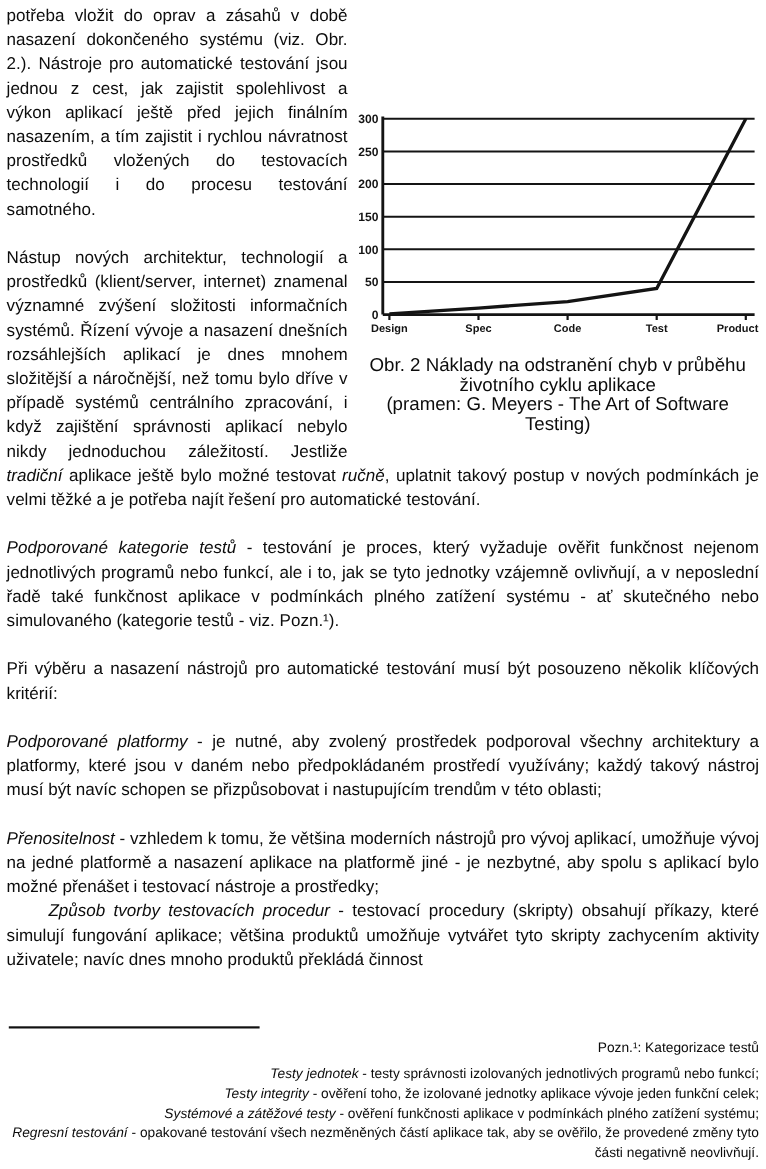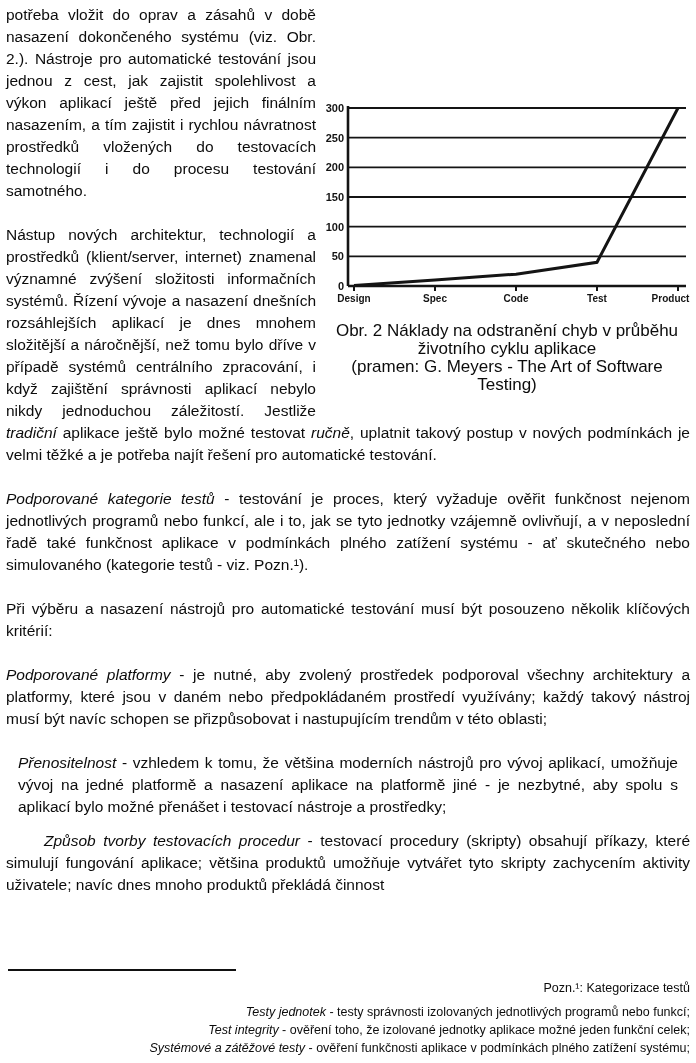--- a/index.html
+++ b/index.html
@@ -18,7 +18,7 @@
     text-align: justify;
   }
   p { margin: 0 0 22px 0; }
-  p.tight { margin: 12px; }
+  p.tight { margin: 0; }
   p.indented { text-indent: 38px; margin: 0 0 16px 0; }
   .figure {
     float: right;

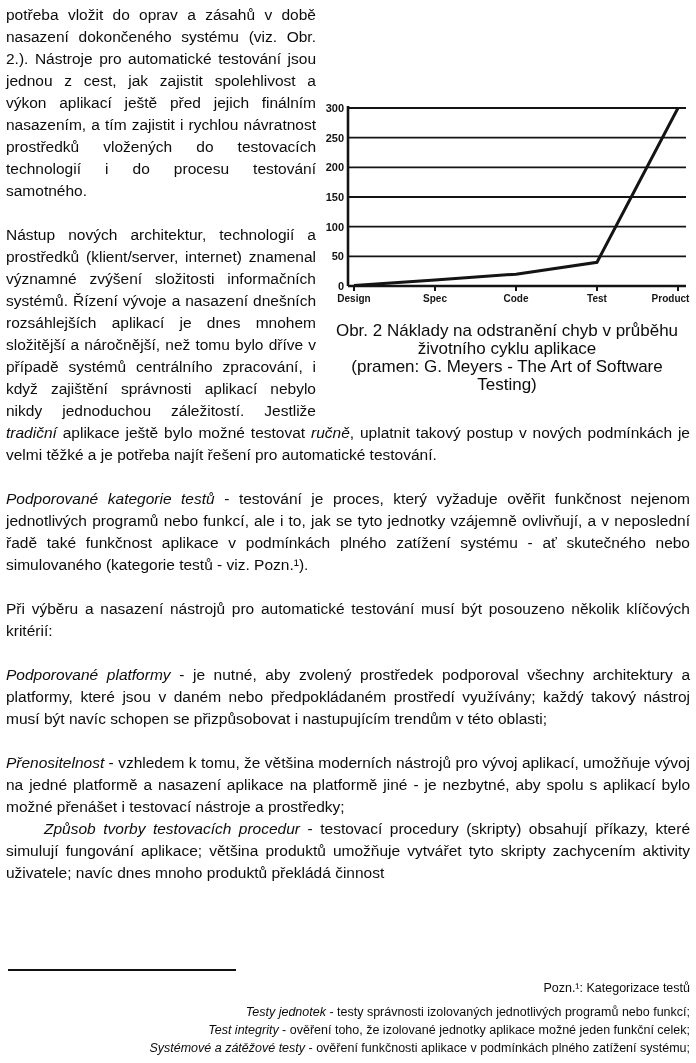--- a/index.html
+++ b/index.html
@@ -112,7 +112,7 @@
     <div class="fn-rule"></div>
     <p class="fn-label">Pozn.¹: Kategorizace testů</p>
     <p class="fn-item"><i>Testy jednotek</i><span> - testy správnosti izolovaných jednotlivých programů nebo funkcí;</span></p>
-    <p class="fn-item"><i>Test integrity</i><span> - ověření toho, že izolované jednotky aplikace možné jeden funkční celek;</span></p>
+    <p class="fn-item"><i>Testy integrity</i><span> - ověření toho, že izolované jednotky aplikace možné jeden funkční celek;</span></p>
     <p class="fn-item"><i>Systémové a zátěžové testy</i><span> - ověření funkčnosti aplikace v podmínkách plného zatížení systému;</span></p>
   </div>
 

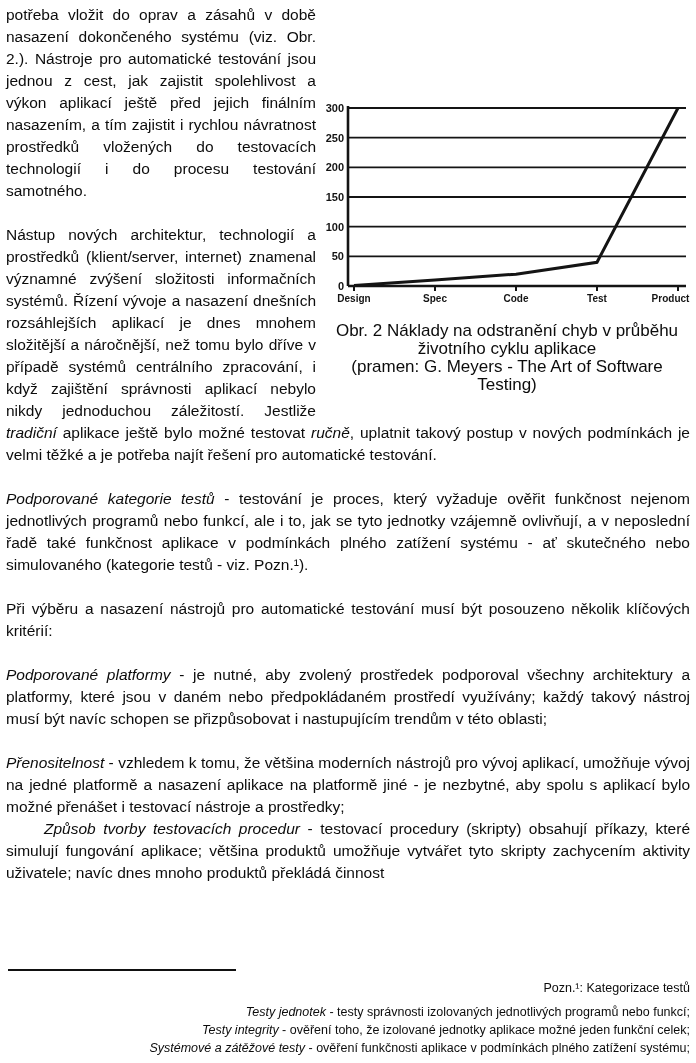--- a/index.html
+++ b/index.html
@@ -112,7 +112,7 @@
     <div class="fn-rule"></div>
     <p class="fn-label">Pozn.¹: Kategorizace testů</p>
     <p class="fn-item"><i>Testy jednotek</i><span> - testy správnosti izolovaných jednotlivých programů nebo funkcí;</span></p>
-    <p class="fn-item"><i>Testy integrity</i><span> - ověření toho, že izolované jednotky aplikace možné jeden funkční celek;</span></p>
+    <p class="fn-item"><i>Testy integrity</i><span> - ověření toho, že izolované jednotky aplikace vývoje jeden funkční celek;</span></p>
     <p class="fn-item"><i>Systémové a zátěžové testy</i><span> - ověření funkčnosti aplikace v podmínkách plného zatížení systému;</span></p>
   </div>
 

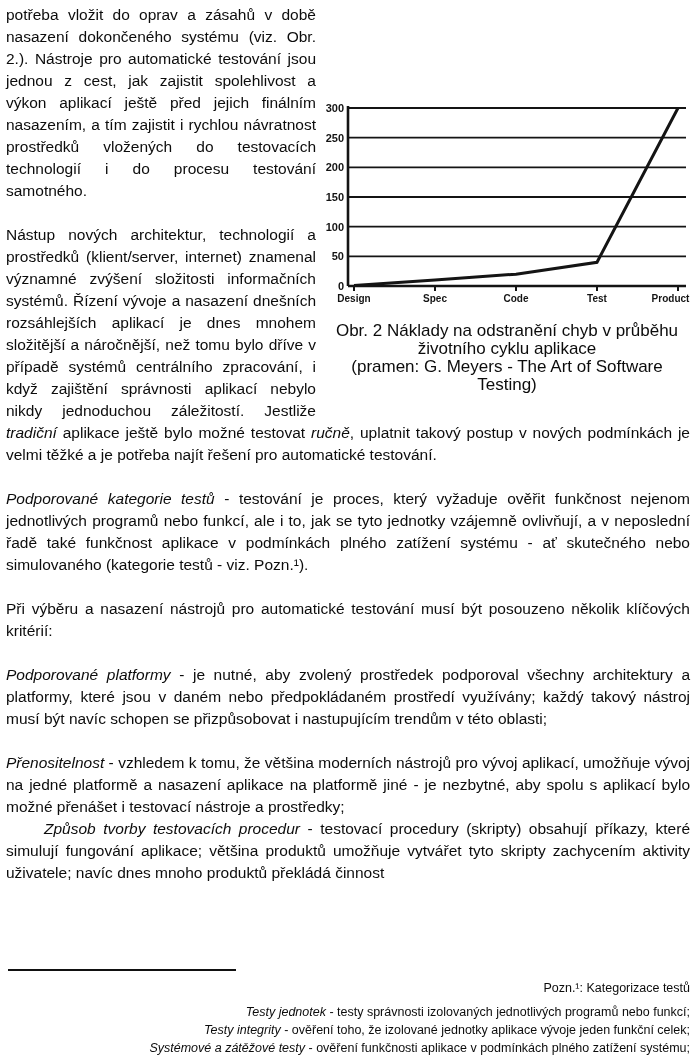--- a/index.html
+++ b/index.html
@@ -114,6 +114,7 @@
     <p class="fn-item"><i>Testy jednotek</i><span> - testy správnosti izolovaných jednotlivých programů nebo funkcí;</span></p>
     <p class="fn-item"><i>Testy integrity</i><span> - ověření toho, že izolované jednotky aplikace vývoje jeden funkční celek;</span></p>
     <p class="fn-item"><i>Systémové a zátěžové testy</i><span> - ověření funkčnosti aplikace v podmínkách plného zatížení systému;</span></p>
+    <p class="fn-item"><i>Regresní testování</i><span> - opakované testování všech nezměněných částí aplikace tak, aby se ověřilo, že provedené změny tyto části negativně neovlivňují.</span></p>
   </div>
 
 </div>

